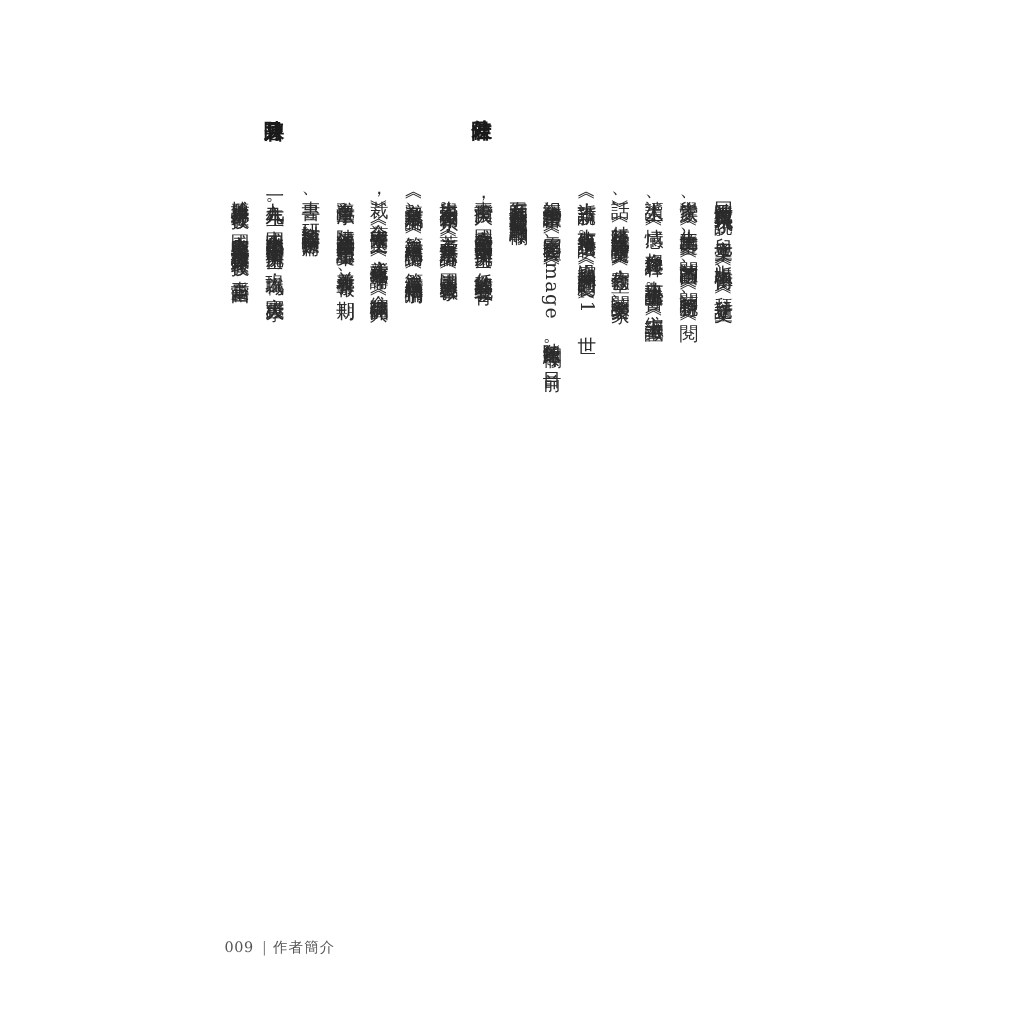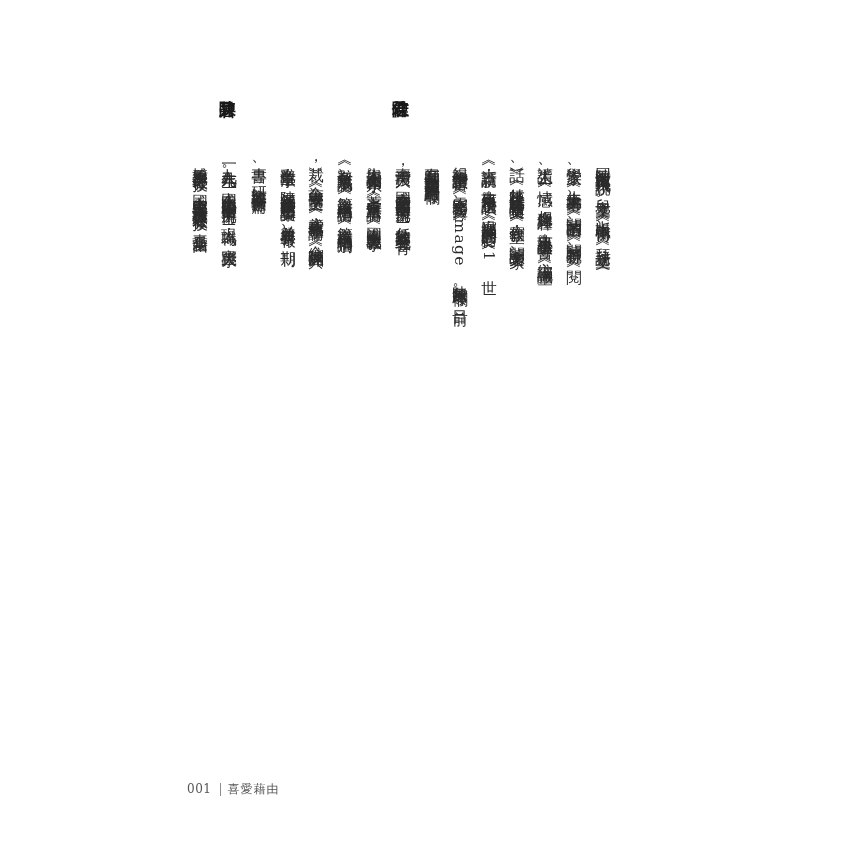--- a/index.html
+++ b/index.html
@@ -46,7 +46,7 @@
   <div class="col" style="left:190px;">博雅學部專任教授；國立空中大學與臺灣科技大學兼任教授。喜愛藉由</div>
 
   <div class="footer">
-    <span class="num">001</span><span class="sep">|</span><span class="title">喜愛藉由</span>
+    <span class="num">009</span><span class="sep">|</span><span class="title">喜愛藉由</span>
   </div>
 </div>
 

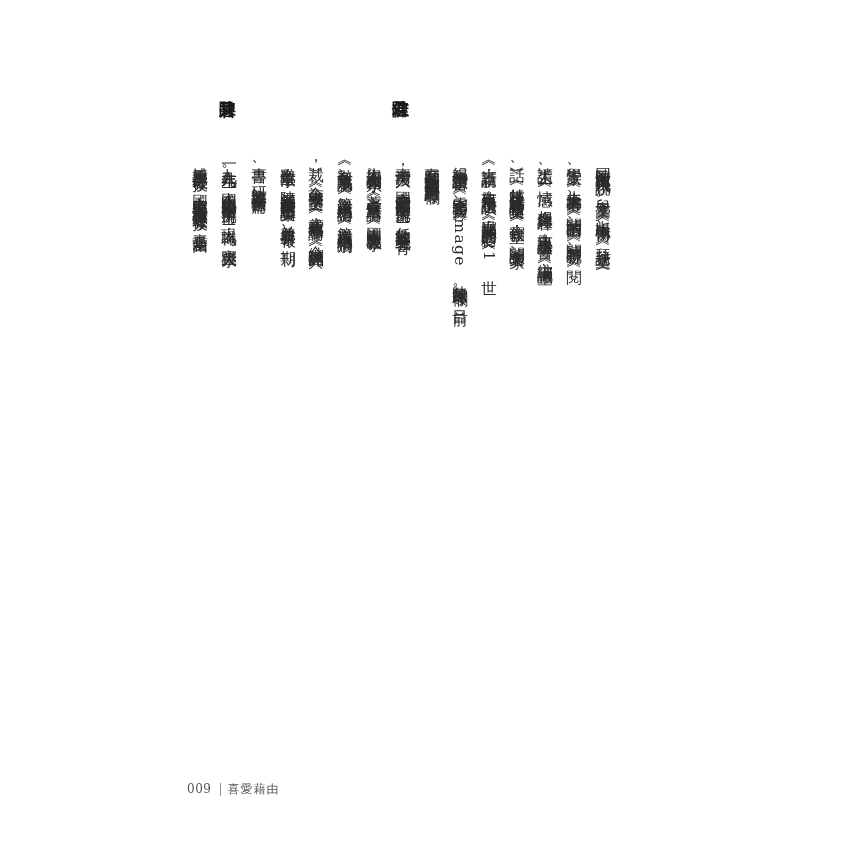--- a/index.html
+++ b/index.html
@@ -46,7 +46,7 @@
   <div class="col" style="left:190px;">博雅學部專任教授；國立空中大學與臺灣科技大學兼任教授。喜愛藉由</div>
 
   <div class="footer">
-    <span class="num">009</span><span class="sep">|</span><span class="title">喜愛藉由</span>
+    <span class="num">009</span><span class="sep">|</span><span class="title">作者簡介</span>
   </div>
 </div>
 

